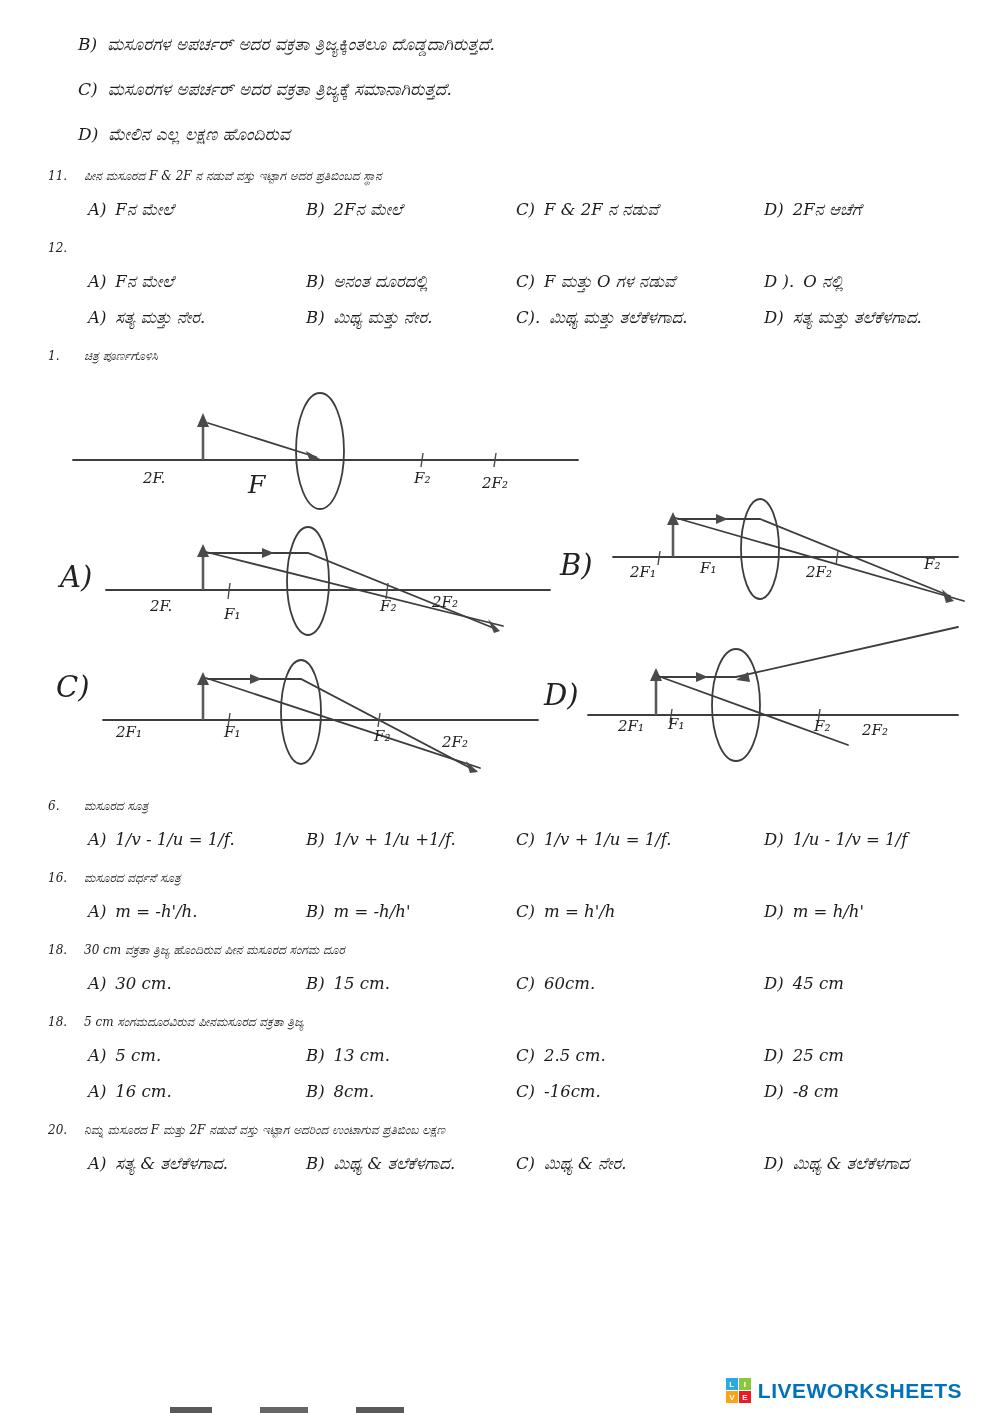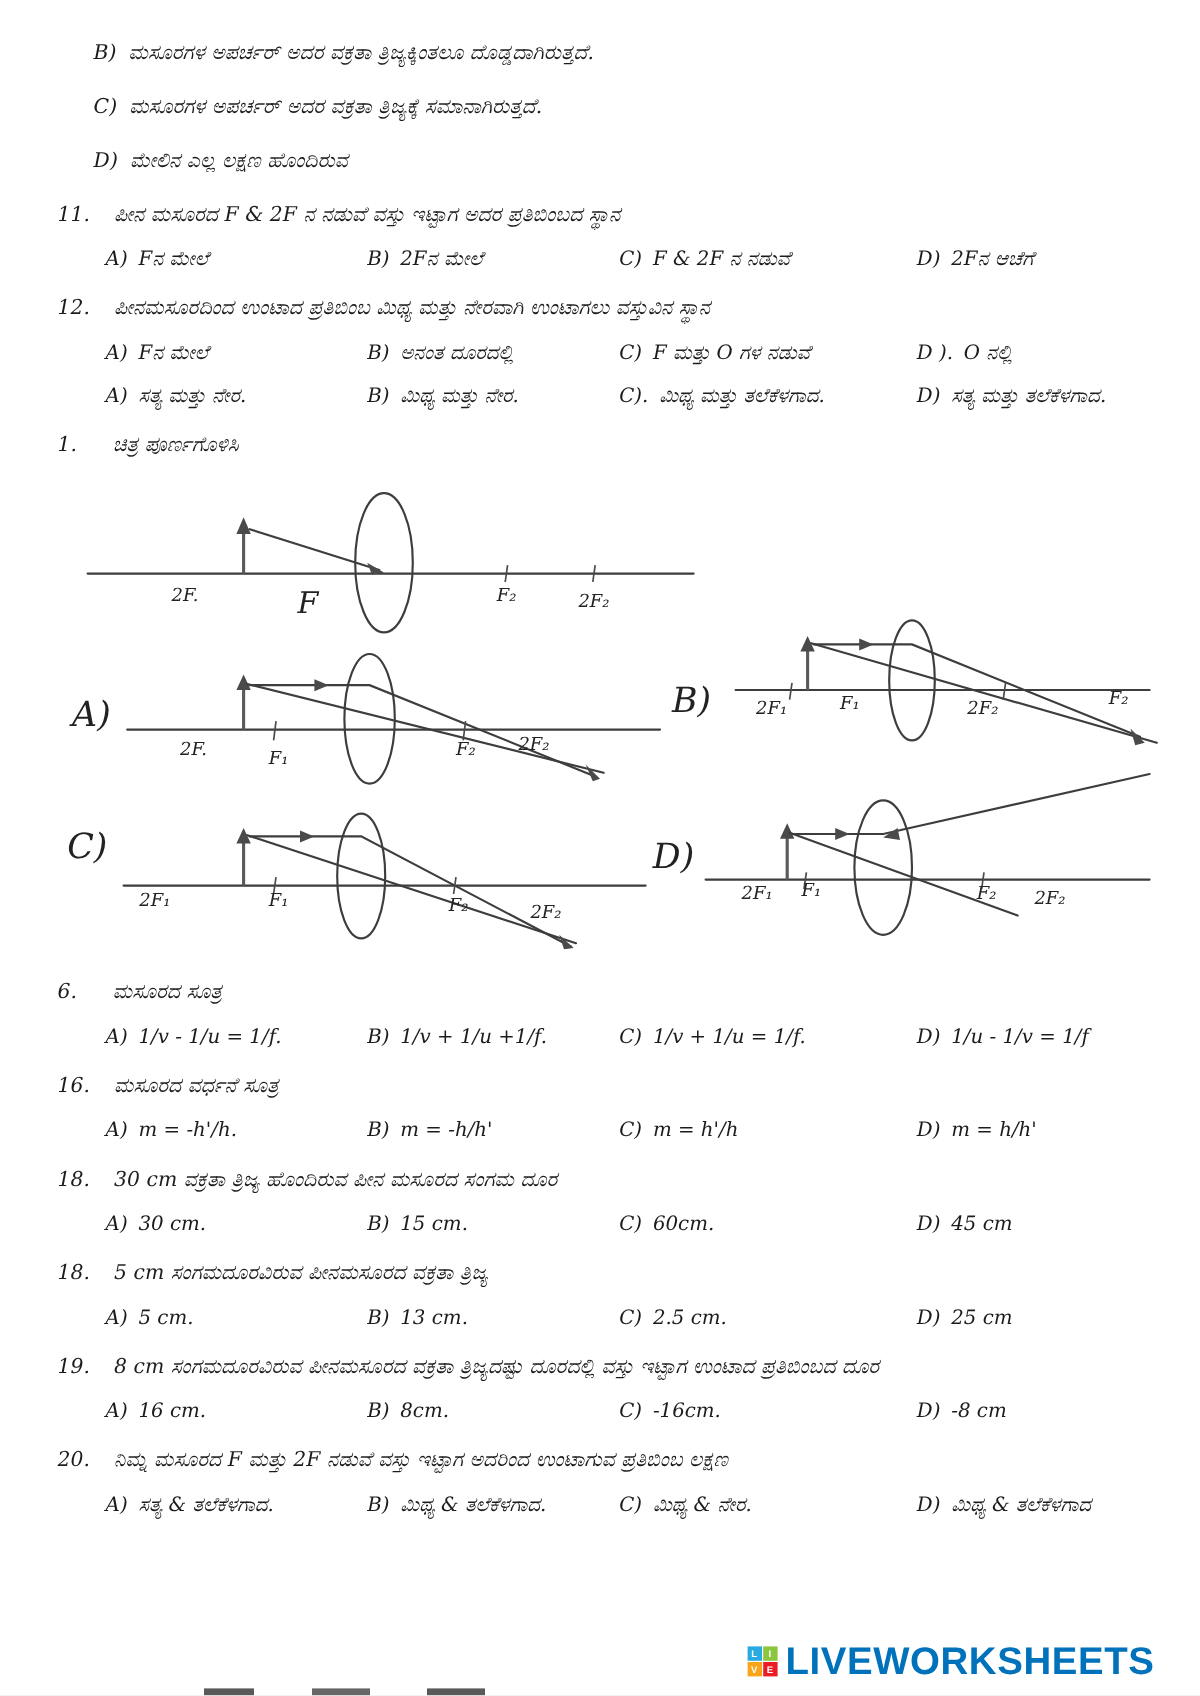--- a/index.html
+++ b/index.html
@@ -14,7 +14,7 @@
   .intro { margin-left:30px; }
   .intro-line { font-size:17px; margin-bottom:25px; display:flex; gap:10px; }
 
-  .q-title { font-size:17px; margin-top:22px; display:flex; gap:20px; }
+  .q-title { font-size:12px; margin-top:22px; display:flex; gap:10px; }
   .qnum { min-width:26px; }
 
   .options {

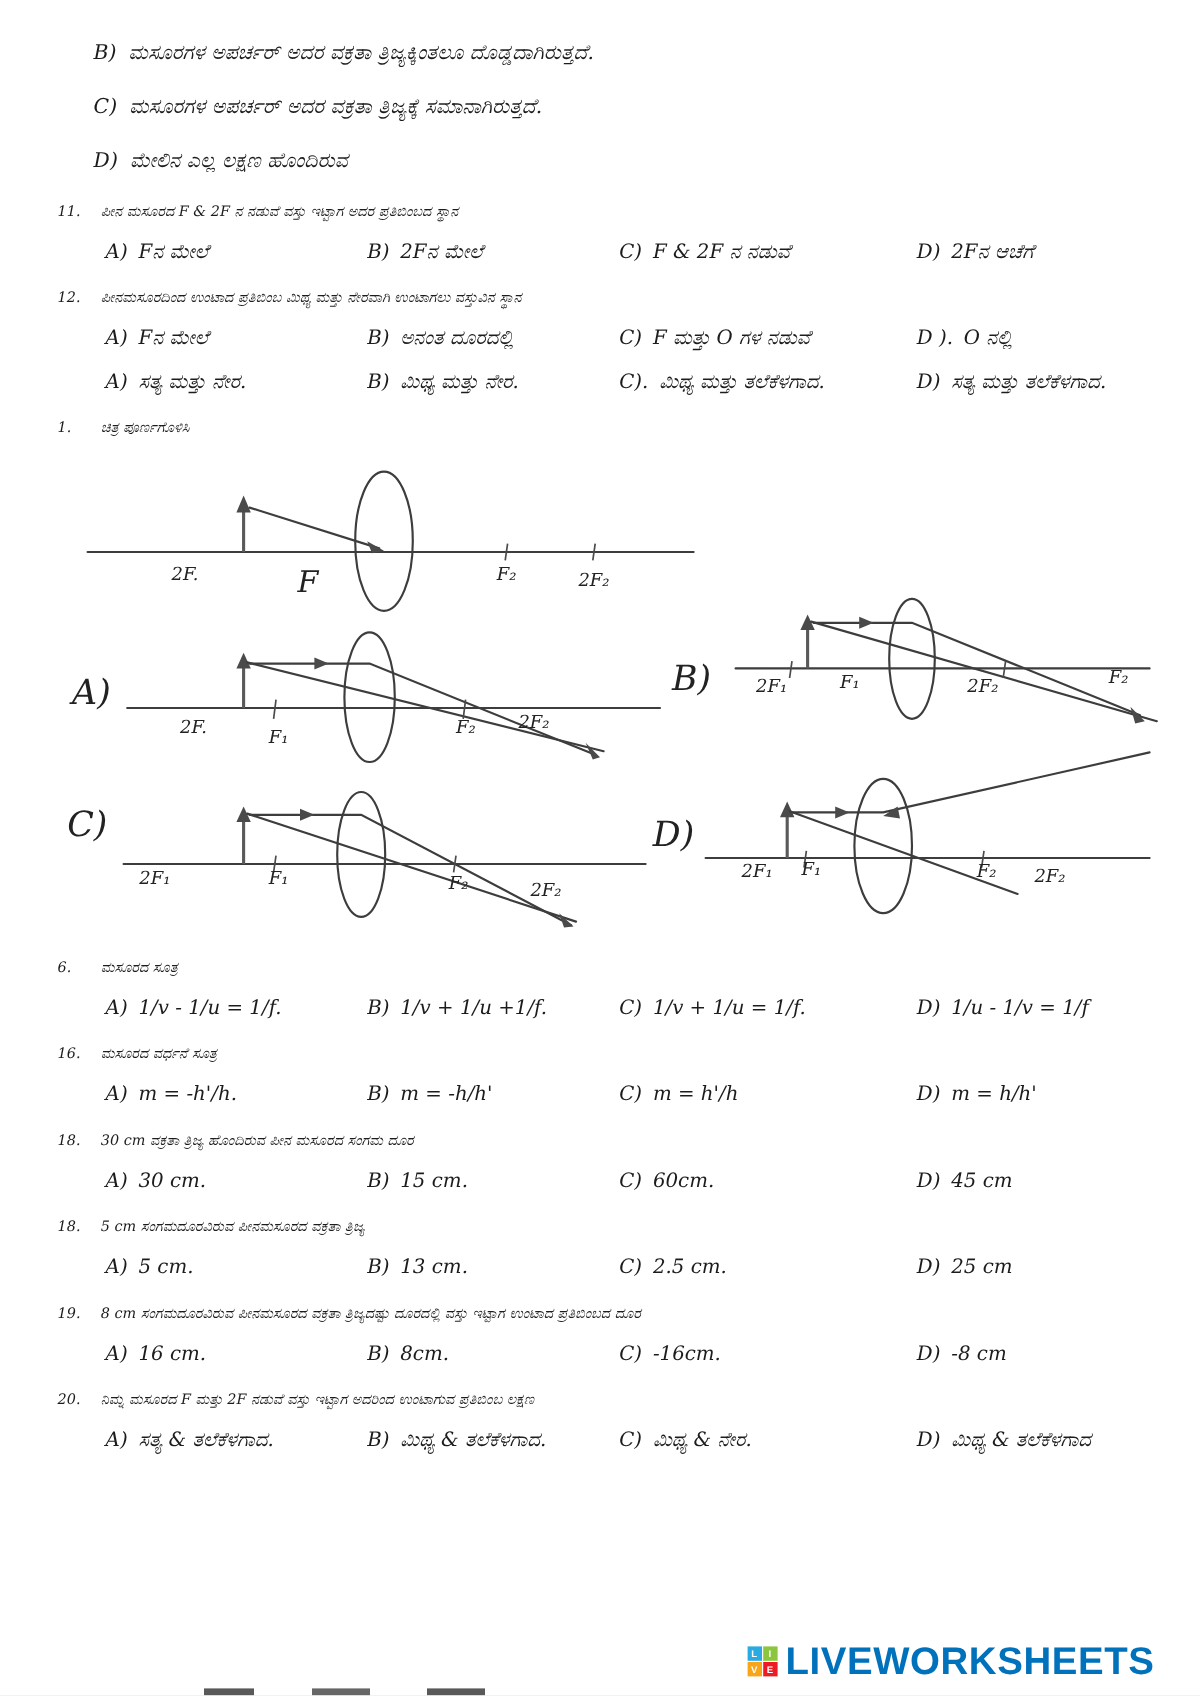--- a/index.html
+++ b/index.html
@@ -103,7 +103,6 @@
 
     <div class="q-title">
       <span class="qnum">12.</span>
-      <span>ಪೀನಮಸೂರದಿಂದ ಉಂಟಾದ ಪ್ರತಿಬಿಂಬ ಮಿಥ್ಯ ಮತ್ತು ನೇರವಾಗಿ ಉಂಟಾಗಲು ವಸ್ತುವಿನ ಸ್ಥಾನ</span>
     </div>
     <div class="options">
       <div class="opt">

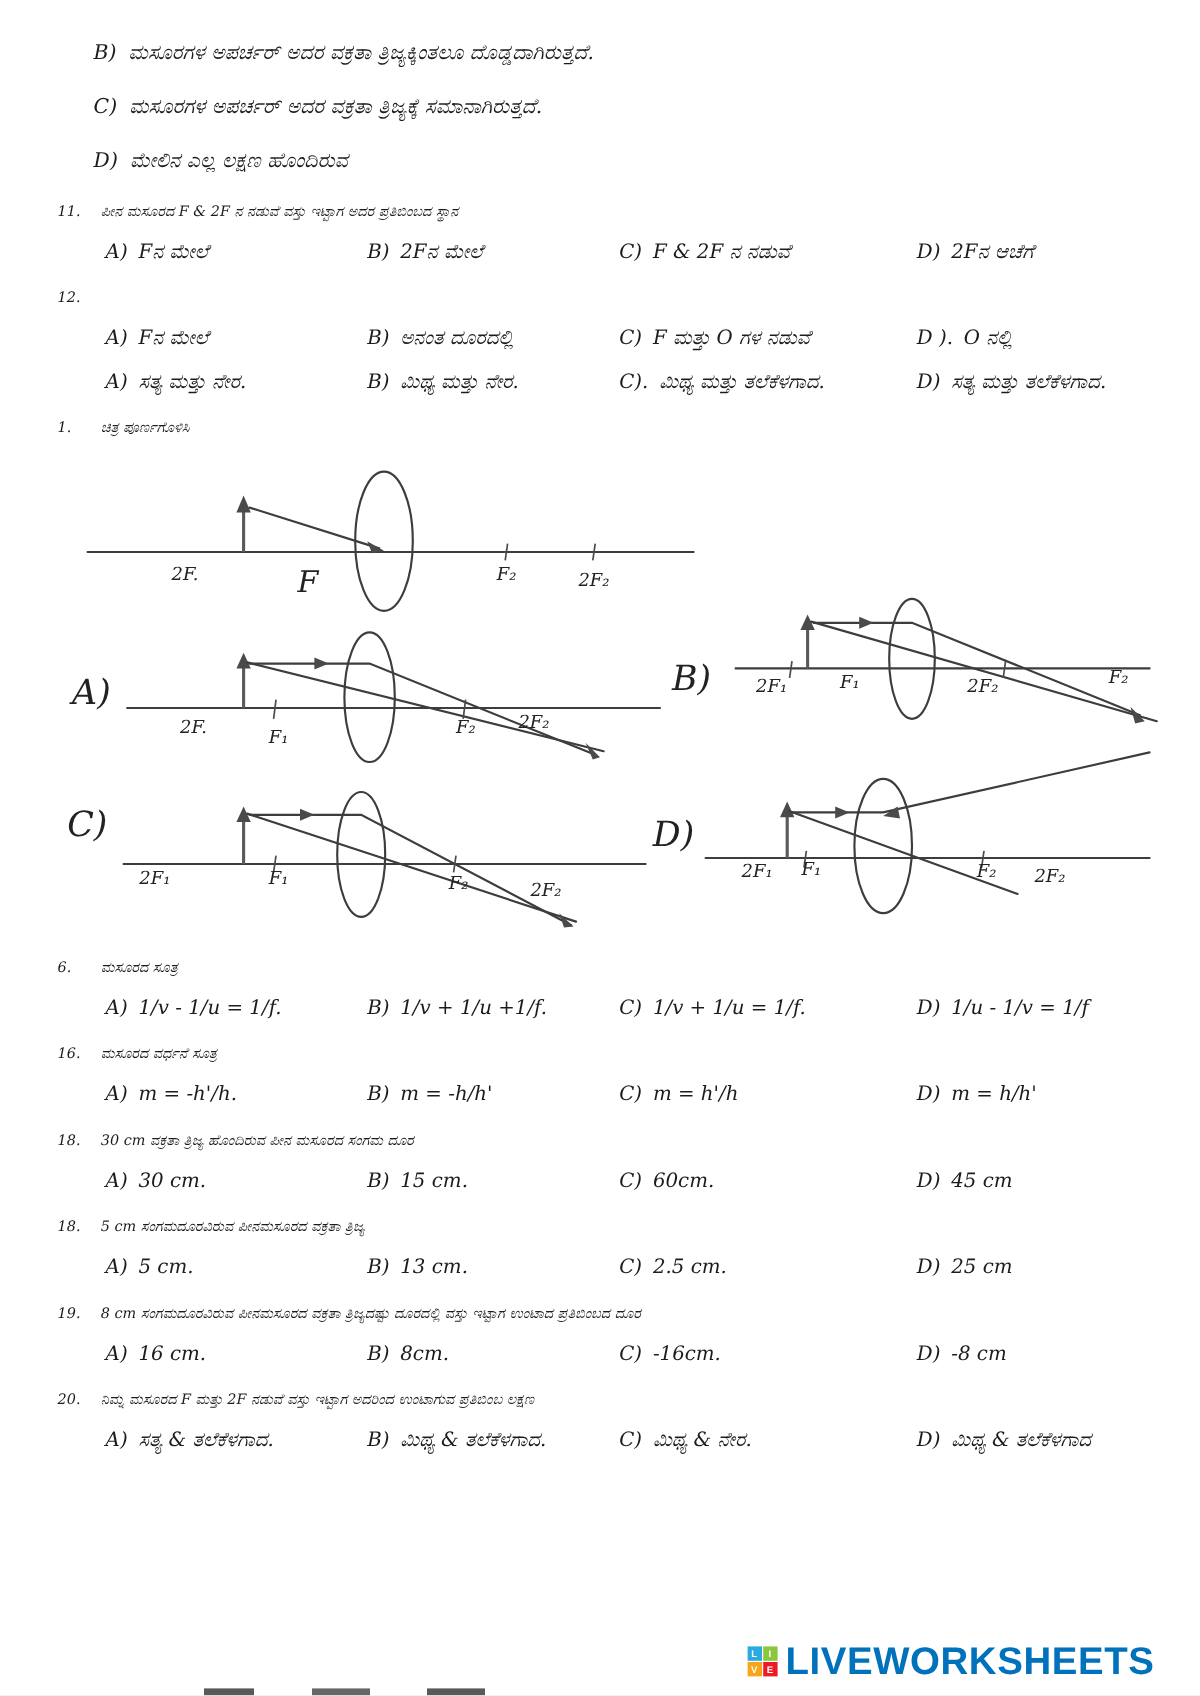--- a/index.html
+++ b/index.html
@@ -331,10 +331,6 @@
         </div>
     </div>
 
-    <div class="q-title">
-      <span class="qnum">19.</span>
-      <span>8 cm ಸಂಗಮದೂರವಿರುವ ಪೀನಮಸೂರದ ವಕ್ರತಾ ತ್ರಿಜ್ಯದಷ್ಟು ದೂರದಲ್ಲಿ ವಸ್ತು ಇಟ್ಟಾಗ ಉಂಟಾದ ಪ್ರತಿಬಿಂಬದ ದೂರ</span>
-    </div>
     <div class="options">
       <div class="opt">
           <span>A)</span>

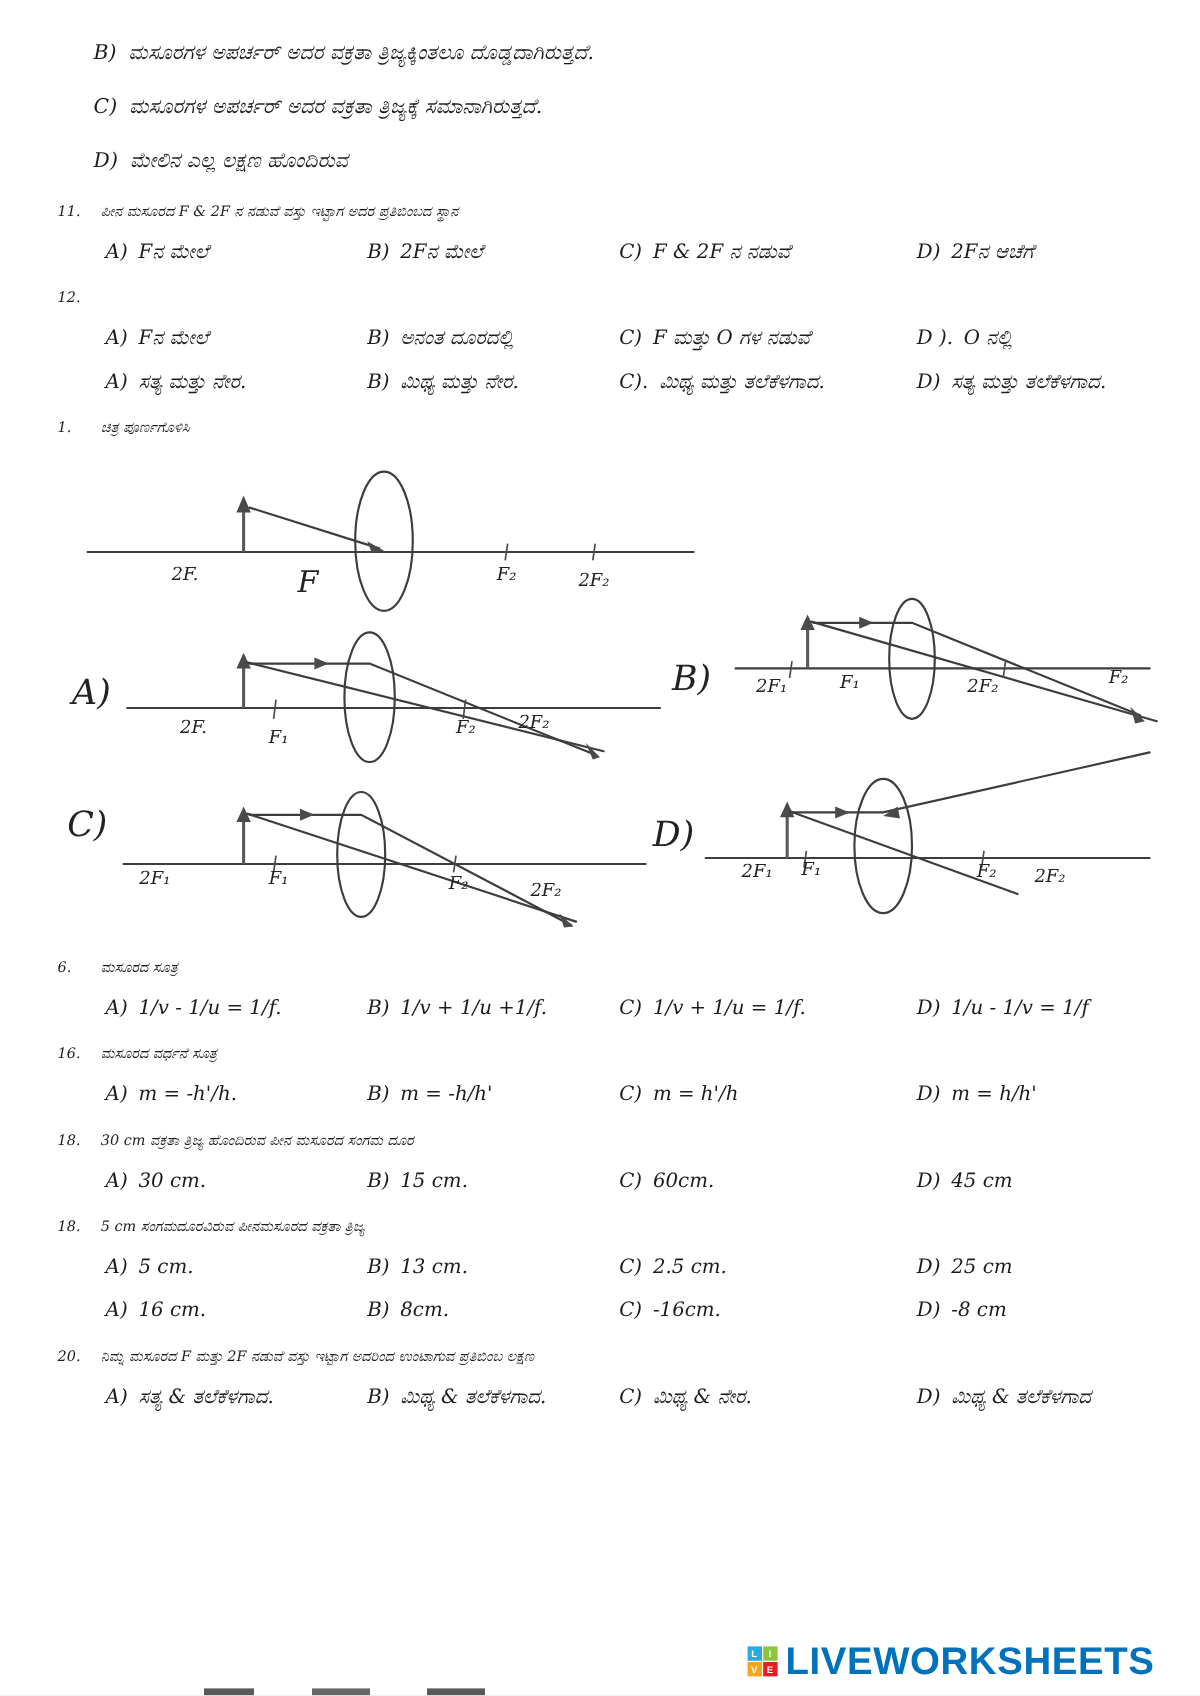--- a/index.html
+++ b/index.html
@@ -54,7 +54,7 @@
   .sq2 { background:#f9a51a; } .sq3 { background:#ed1c24; }
   .brand {
     font-family:"Liberation Sans",sans-serif; font-weight:bold;
-    font-size:32px; color:#0072bc; letter-spacing:.5px;
+    font-size:21px; color:#0072bc; letter-spacing:.5px;
   }
 </style>
 </head>

